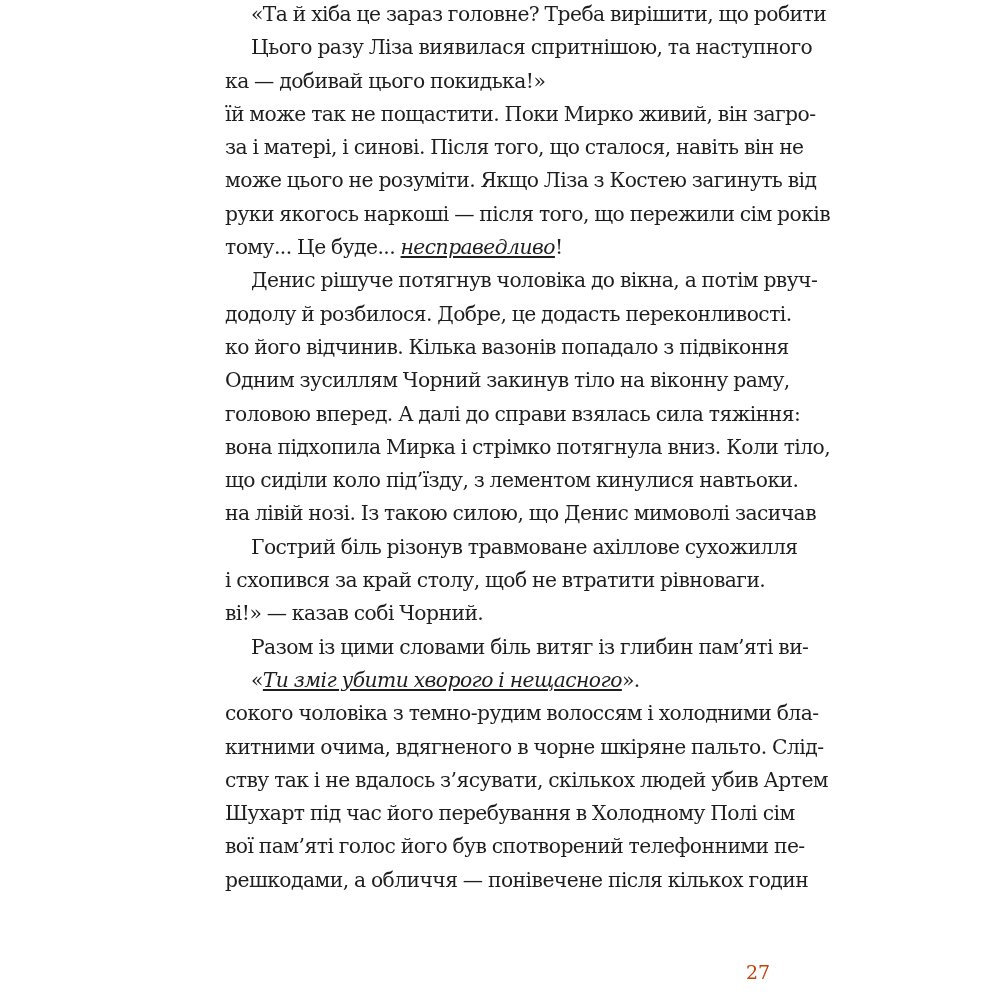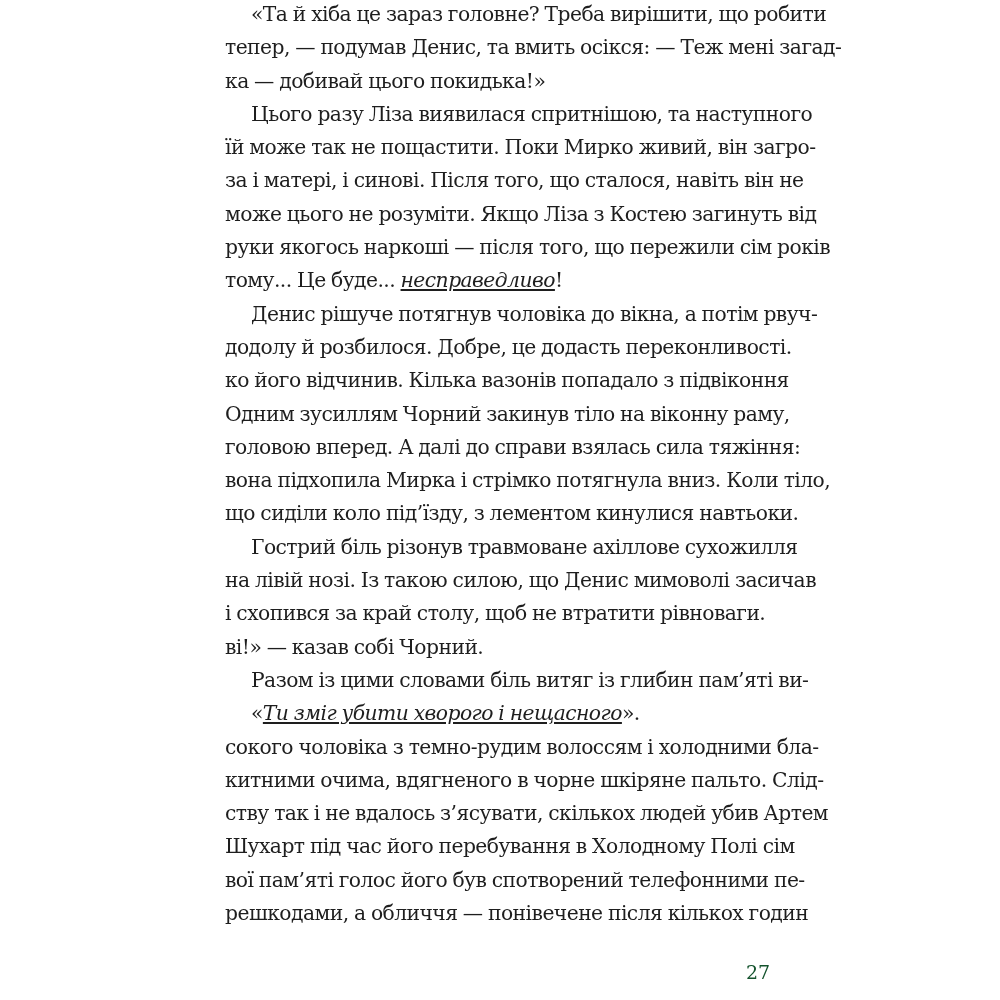--- a/index.html
+++ b/index.html
@@ -40,7 +40,6 @@
 
 <div class="page">
   <span class="line indent">«Та й хіба це зараз головне? Треба вирішити, що робити</span>
-  <span class="line">тепер, — подумав Денис, та вмить осікся: — Теж мені загад-</span>
   <span class="line last">ка — добивай цього покидька!»</span>
   <span class="line indent">Цього разу Ліза виявилася спритнішою, та наступного</span>
   <span class="line">їй може так не пощастити. Поки Мирко живий, він загро-</span>

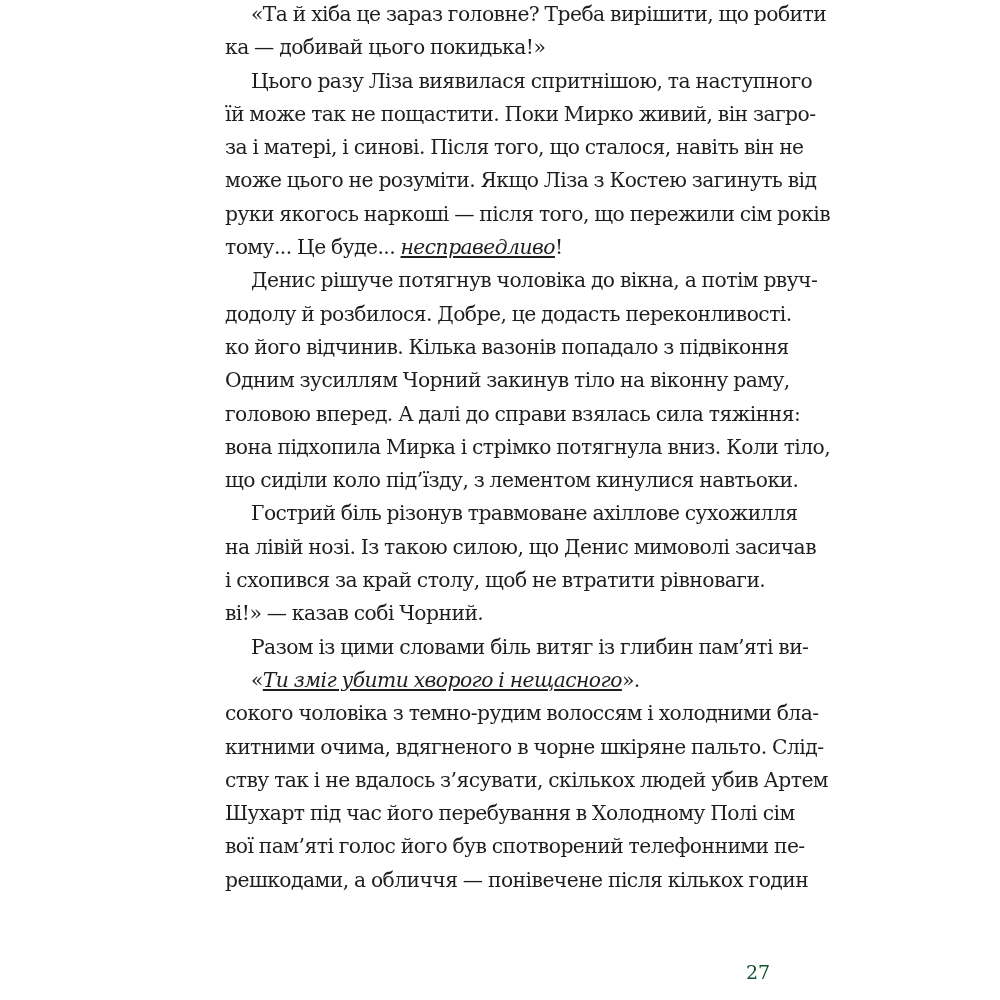--- a/index.html
+++ b/index.html
@@ -40,8 +40,8 @@
 
 <div class="page">
   <span class="line indent">«Та й хіба це зараз головне? Треба вирішити, що робити</span>
+  <span class="line indent">Цього разу Ліза виявилася спритнішою, та наступного</span>
   <span class="line last">ка — добивай цього покидька!»</span>
-  <span class="line indent">Цього разу Ліза виявилася спритнішою, та наступного</span>
   <span class="line">їй може так не пощастити. Поки Мирко живий, він загро-</span>
   <span class="line">за і матері, і синові. Після того, що сталося, навіть він не</span>
   <span class="line">може цього не розуміти. Якщо Ліза з Костею загинуть від</span>

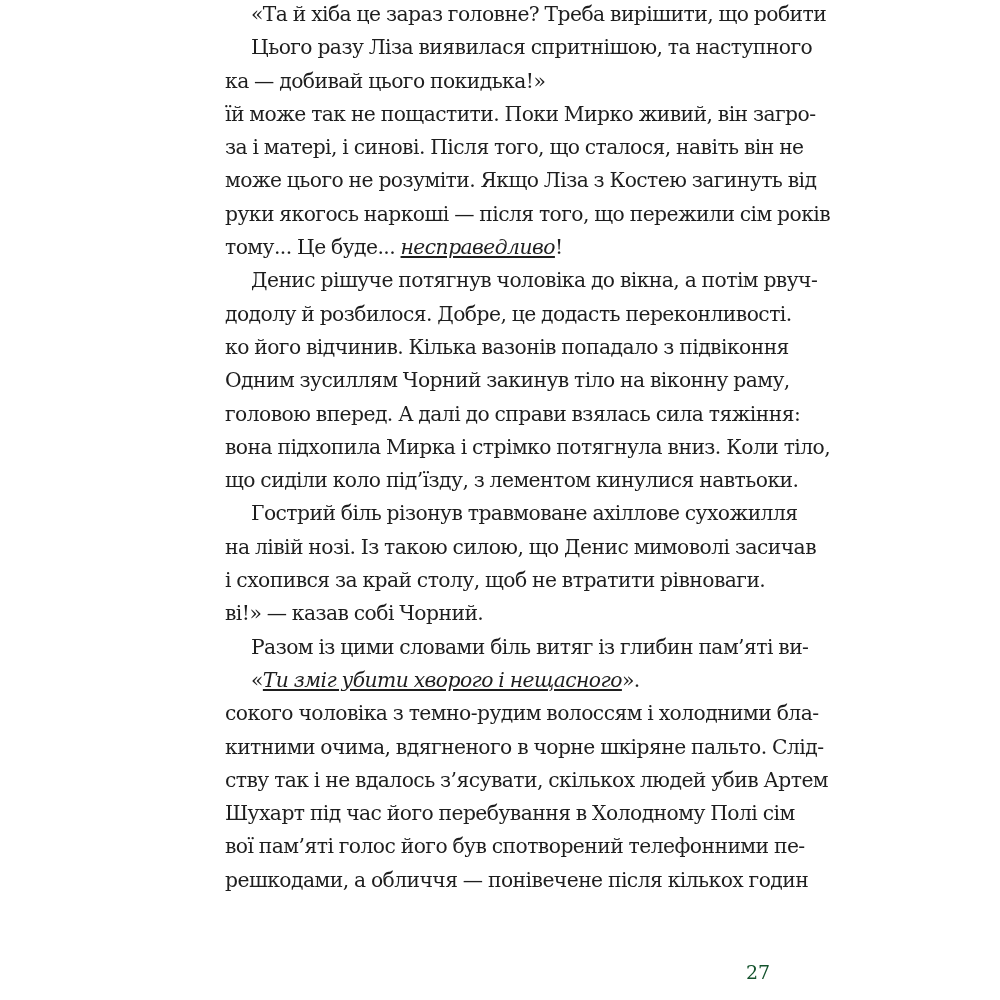--- a/index.html
+++ b/index.html
@@ -54,8 +54,8 @@
   <span class="line">головою вперед. А далі до справи взялась сила тяжіння:</span>
   <span class="line">вона підхопила Мирка і стрімко потягнула вниз. Коли тіло,</span>
   <span class="line last">що сиділи коло під’їзду, з лементом кинулися навтьоки.</span>
+  <span class="line">на лівій нозі. Із такою силою, що Денис мимоволі засичав</span>
   <span class="line indent">Гострий біль різонув травмоване ахіллове сухожилля</span>
-  <span class="line">на лівій нозі. Із такою силою, що Денис мимоволі засичав</span>
   <span class="line last">і схопився за край столу, щоб не втратити рівноваги.</span>
   <span class="line last">ві!» — казав собі Чорний.</span>
   <span class="line indent">Разом із цими словами біль витяг із глибин пам’яті ви-</span>

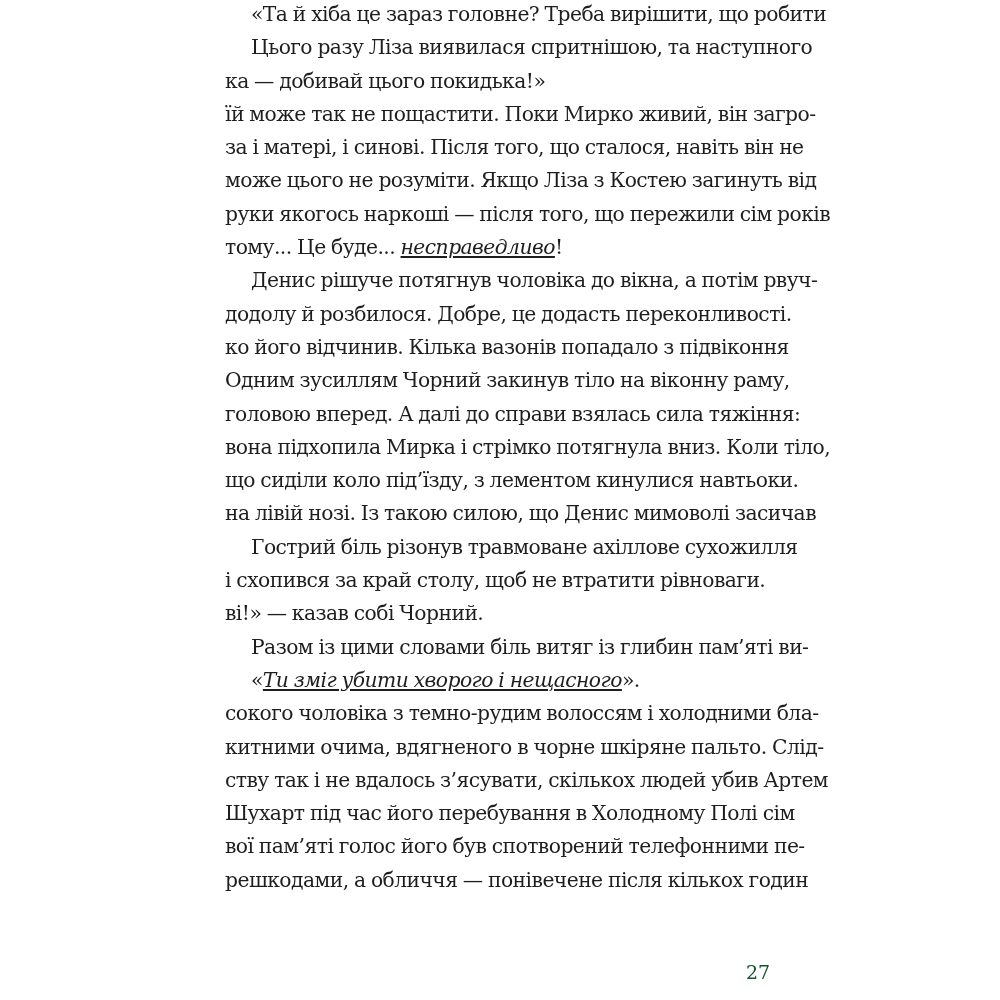--- a/index.html
+++ b/index.html
@@ -32,7 +32,7 @@
     top: 961px;
     font-family: "DejaVu Serif", serif;
     font-size: 19px;
-    color: #14532d;
+    color: #c2410c;
   }
 </style>
 </head>

